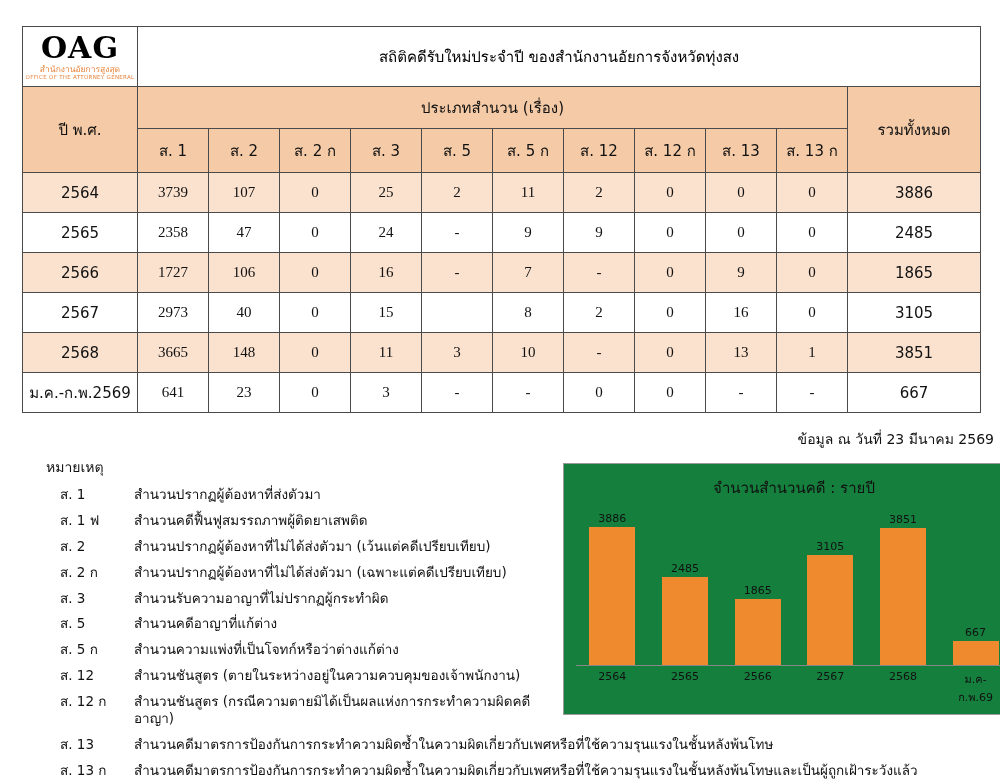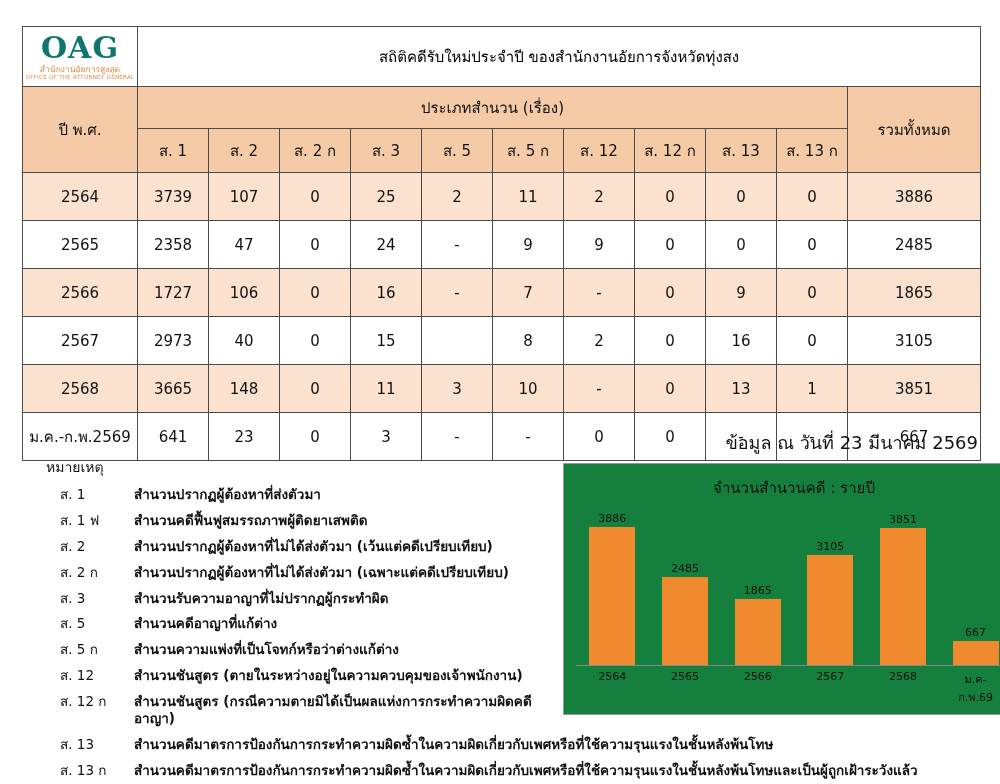--- a/index.html
+++ b/index.html
@@ -40,7 +40,7 @@
     font-family: "DejaVu Serif", "Liberation Serif", serif;
     font-size: 30px;
     font-weight: bold;
-    color: #0f766e;
+    color: #000000;
     letter-spacing: 1px;
   }
   .logo-th {

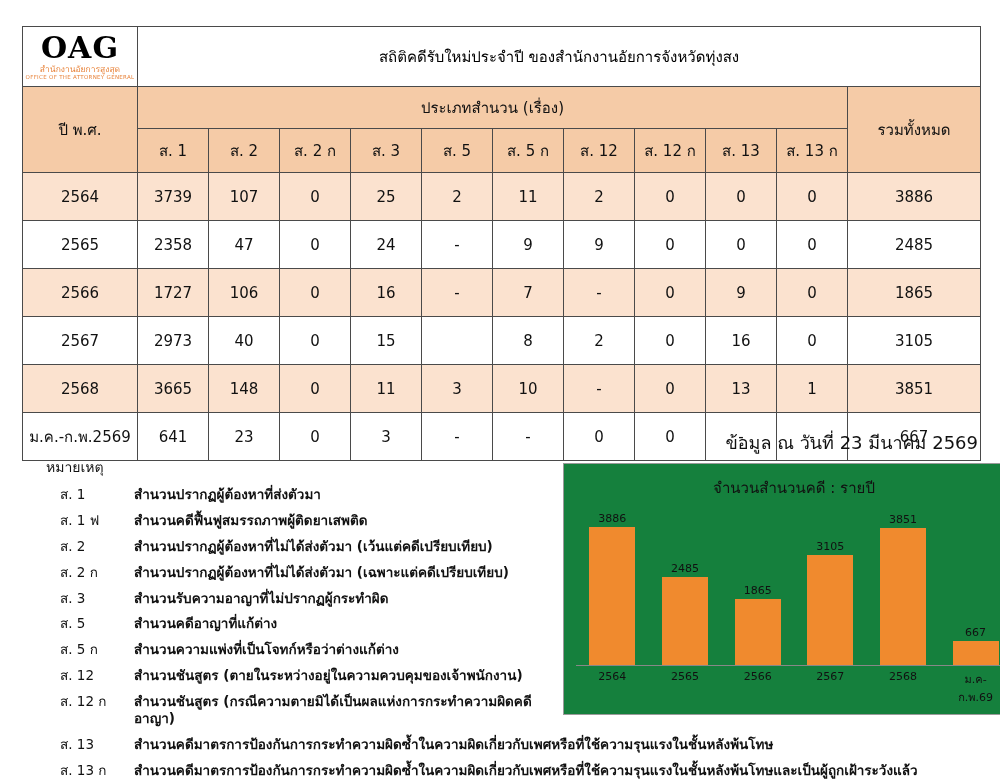--- a/index.html
+++ b/index.html
@@ -86,7 +86,7 @@
   tr.row-odd td { background: #FBE2CF; }
   tr.row-even td { background: #ffffff; }
   td.yearcell { font-weight: bold; font-size: 15px; }
-  td.datacell { font-size: 15px; height: 48px; }
+  td.datacell { font-size: 15px; height: 40px; font-family: Liberation Serif, serif; }
   td.totalcell { font-weight: bold; font-size: 15px; }
 
   

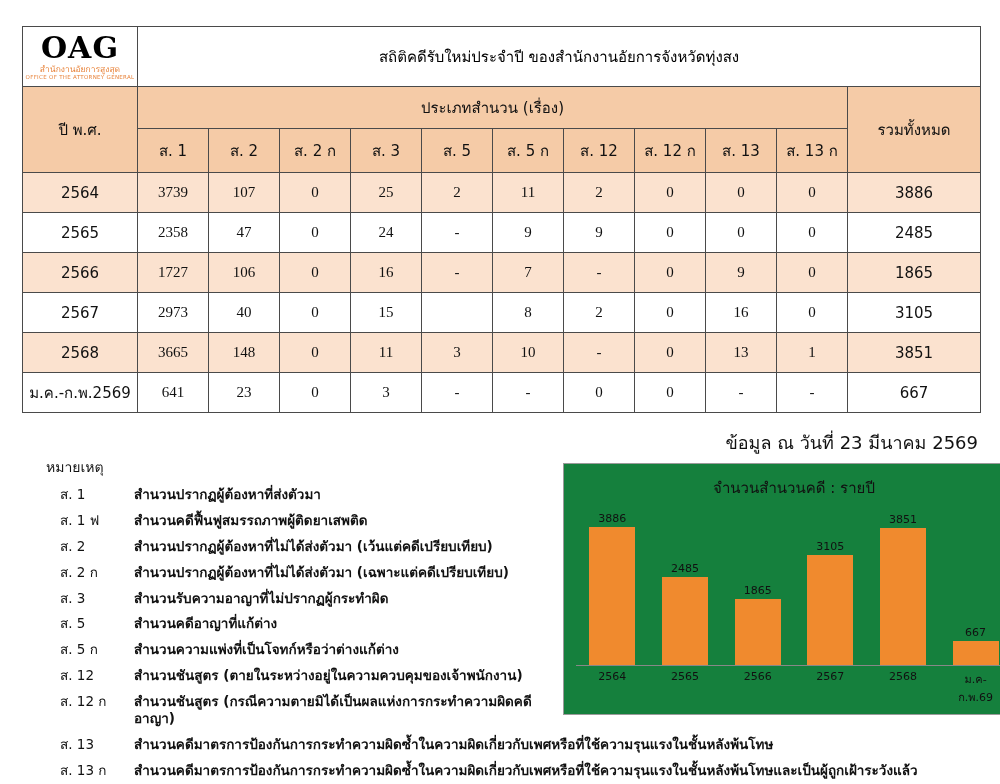--- a/index.html
+++ b/index.html
@@ -92,8 +92,8 @@
   
   .asof {
     position: absolute;
-    right: 22px; top: 428px;
-    font-size: 18px;
+    right: 6px; top: 428px;
+    font-size: 14px;
   }
 
   

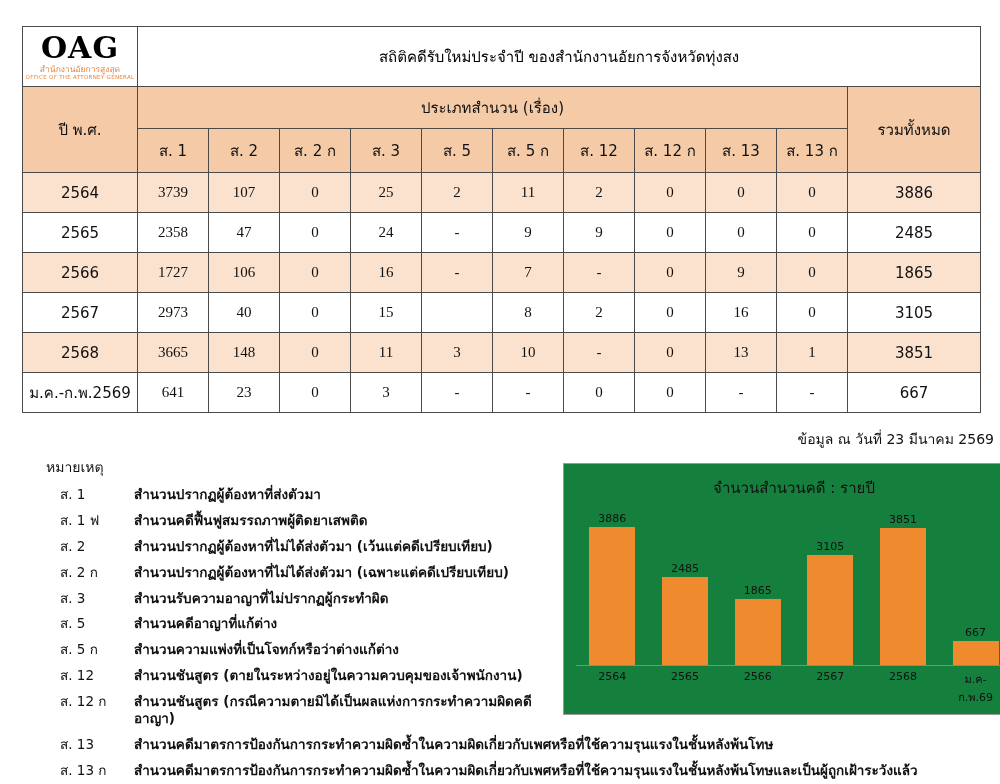--- a/index.html
+++ b/index.html
@@ -105,7 +105,7 @@
   .notes-title { font-size: 14px; margin-bottom: 8px; }
   .note-row { display: flex; margin-bottom: 9px; font-size: 13.5px; line-height: 1.25; }
   .note-key { width: 88px; flex: 0 0 88px; padding-left: 14px; }
-  .note-val { flex: 1; font-weight: bold; }
+  .note-val { flex: 1; }
 
   
   .chart-box {

